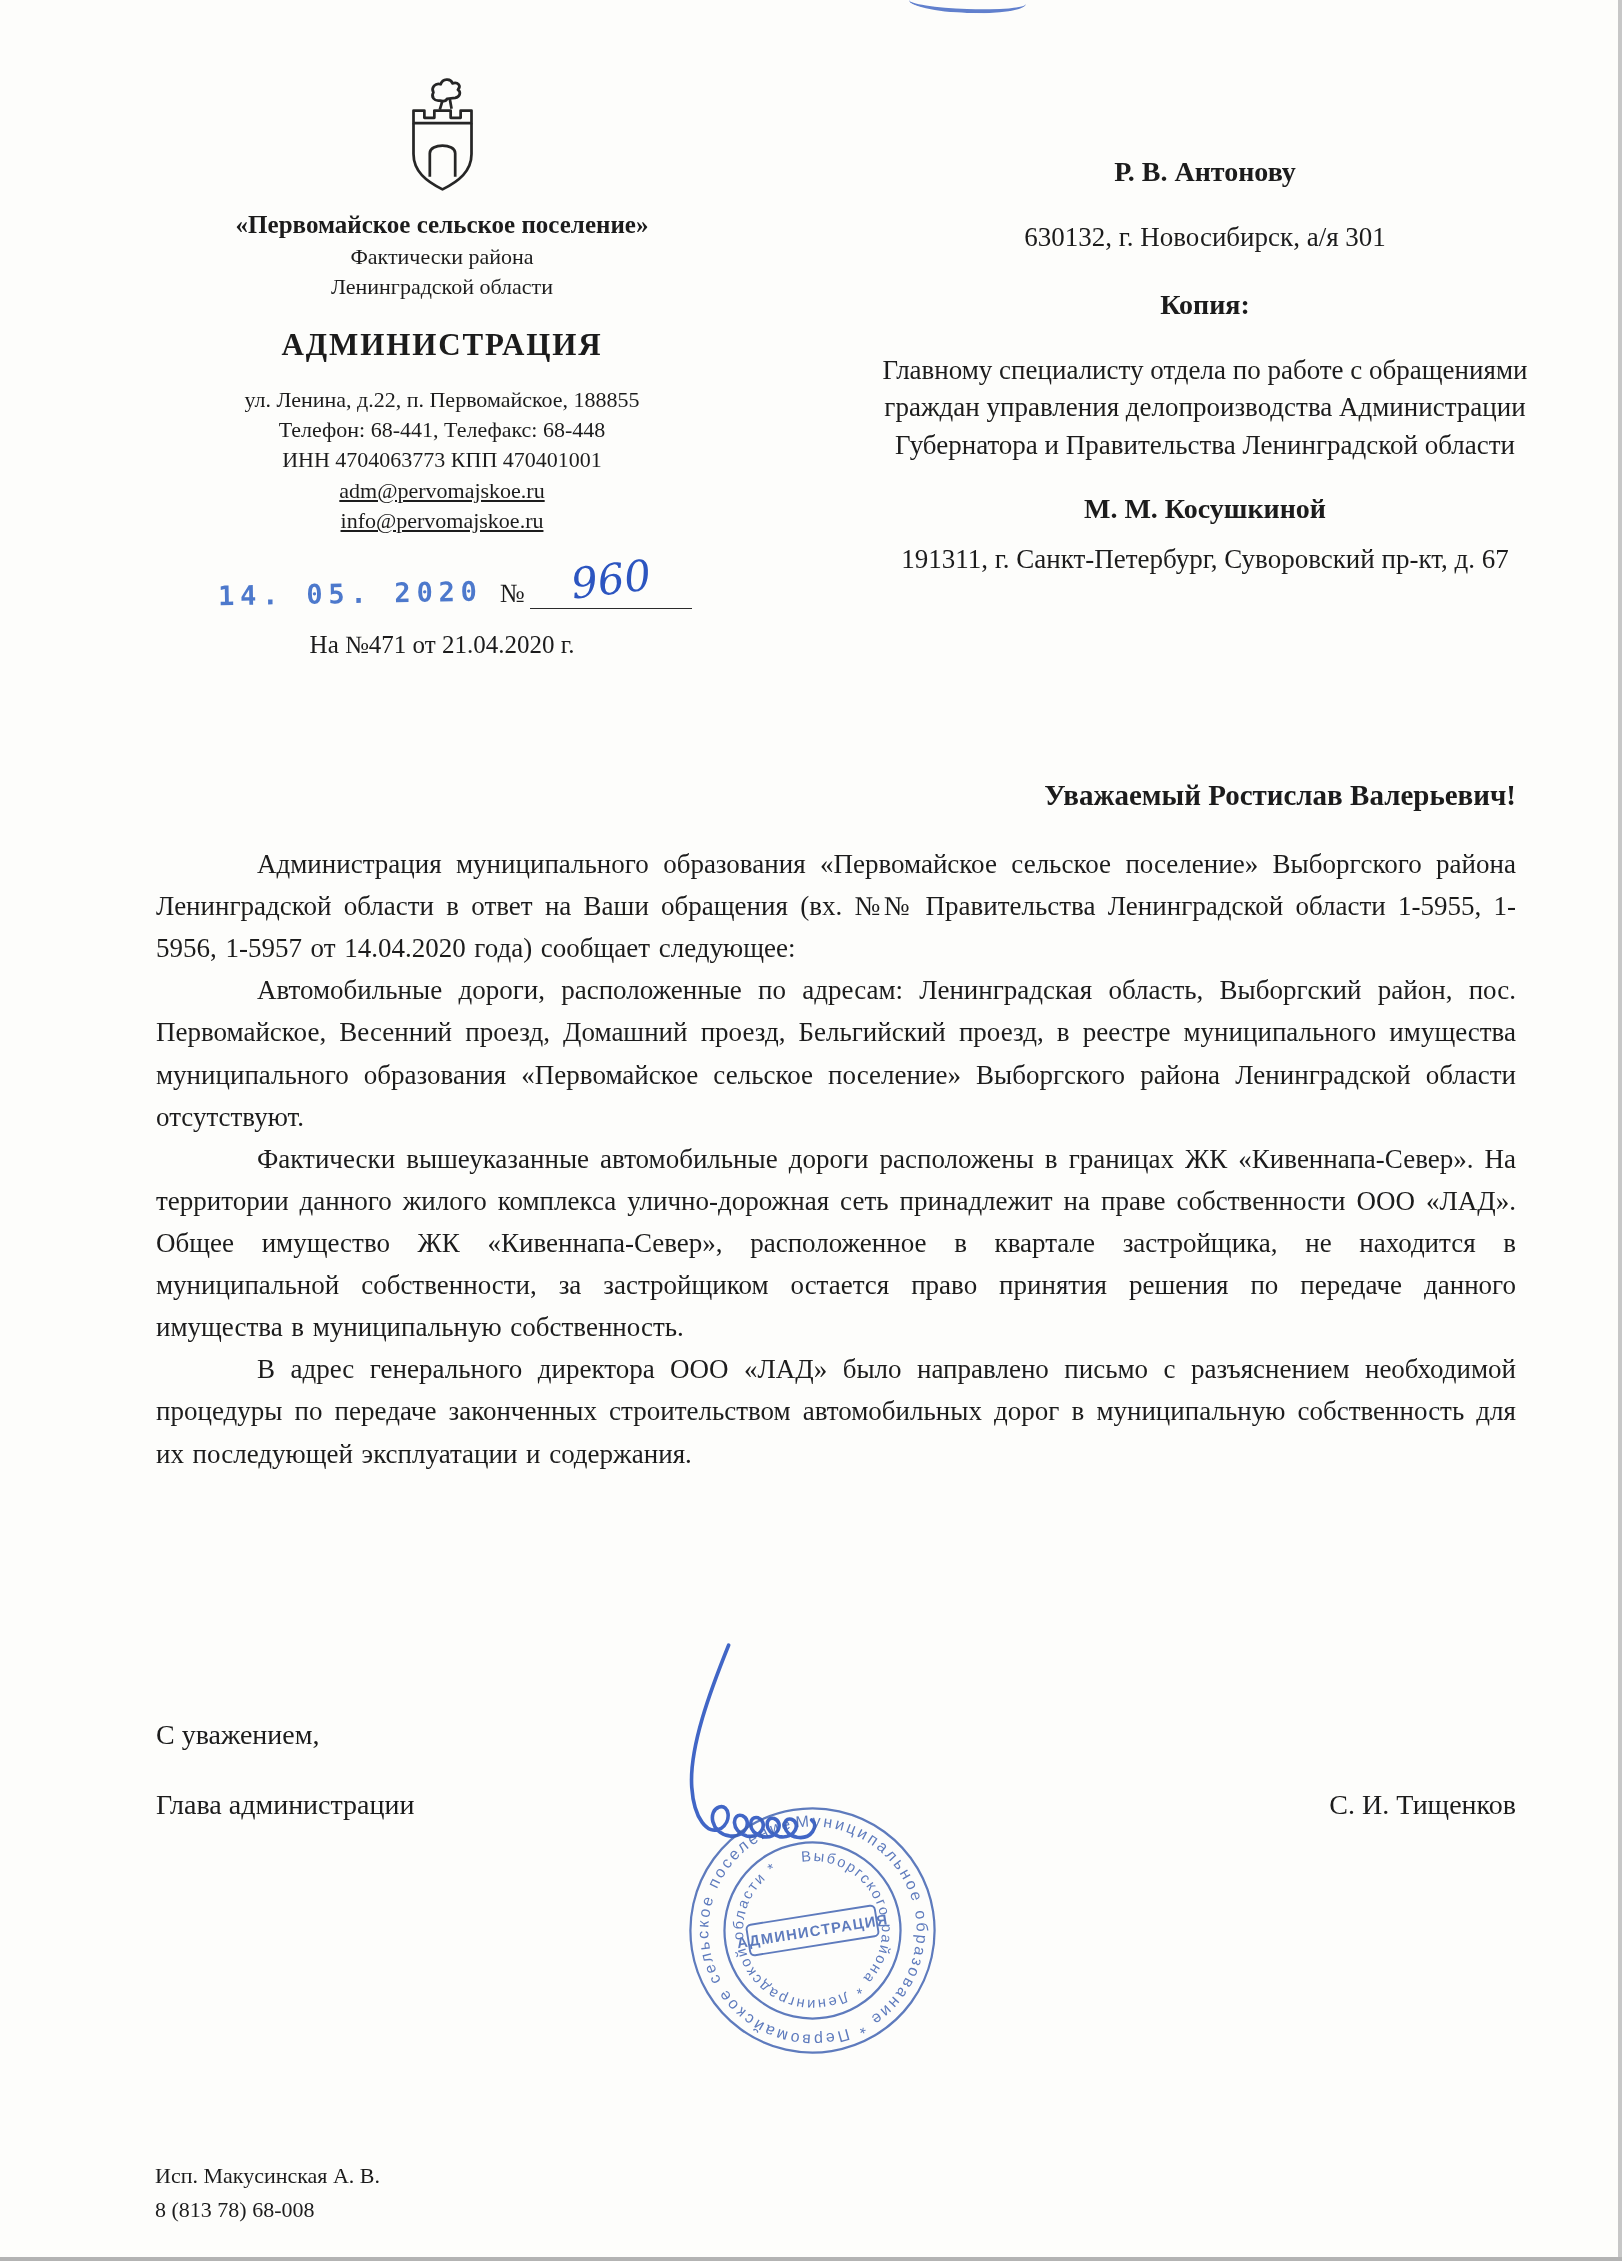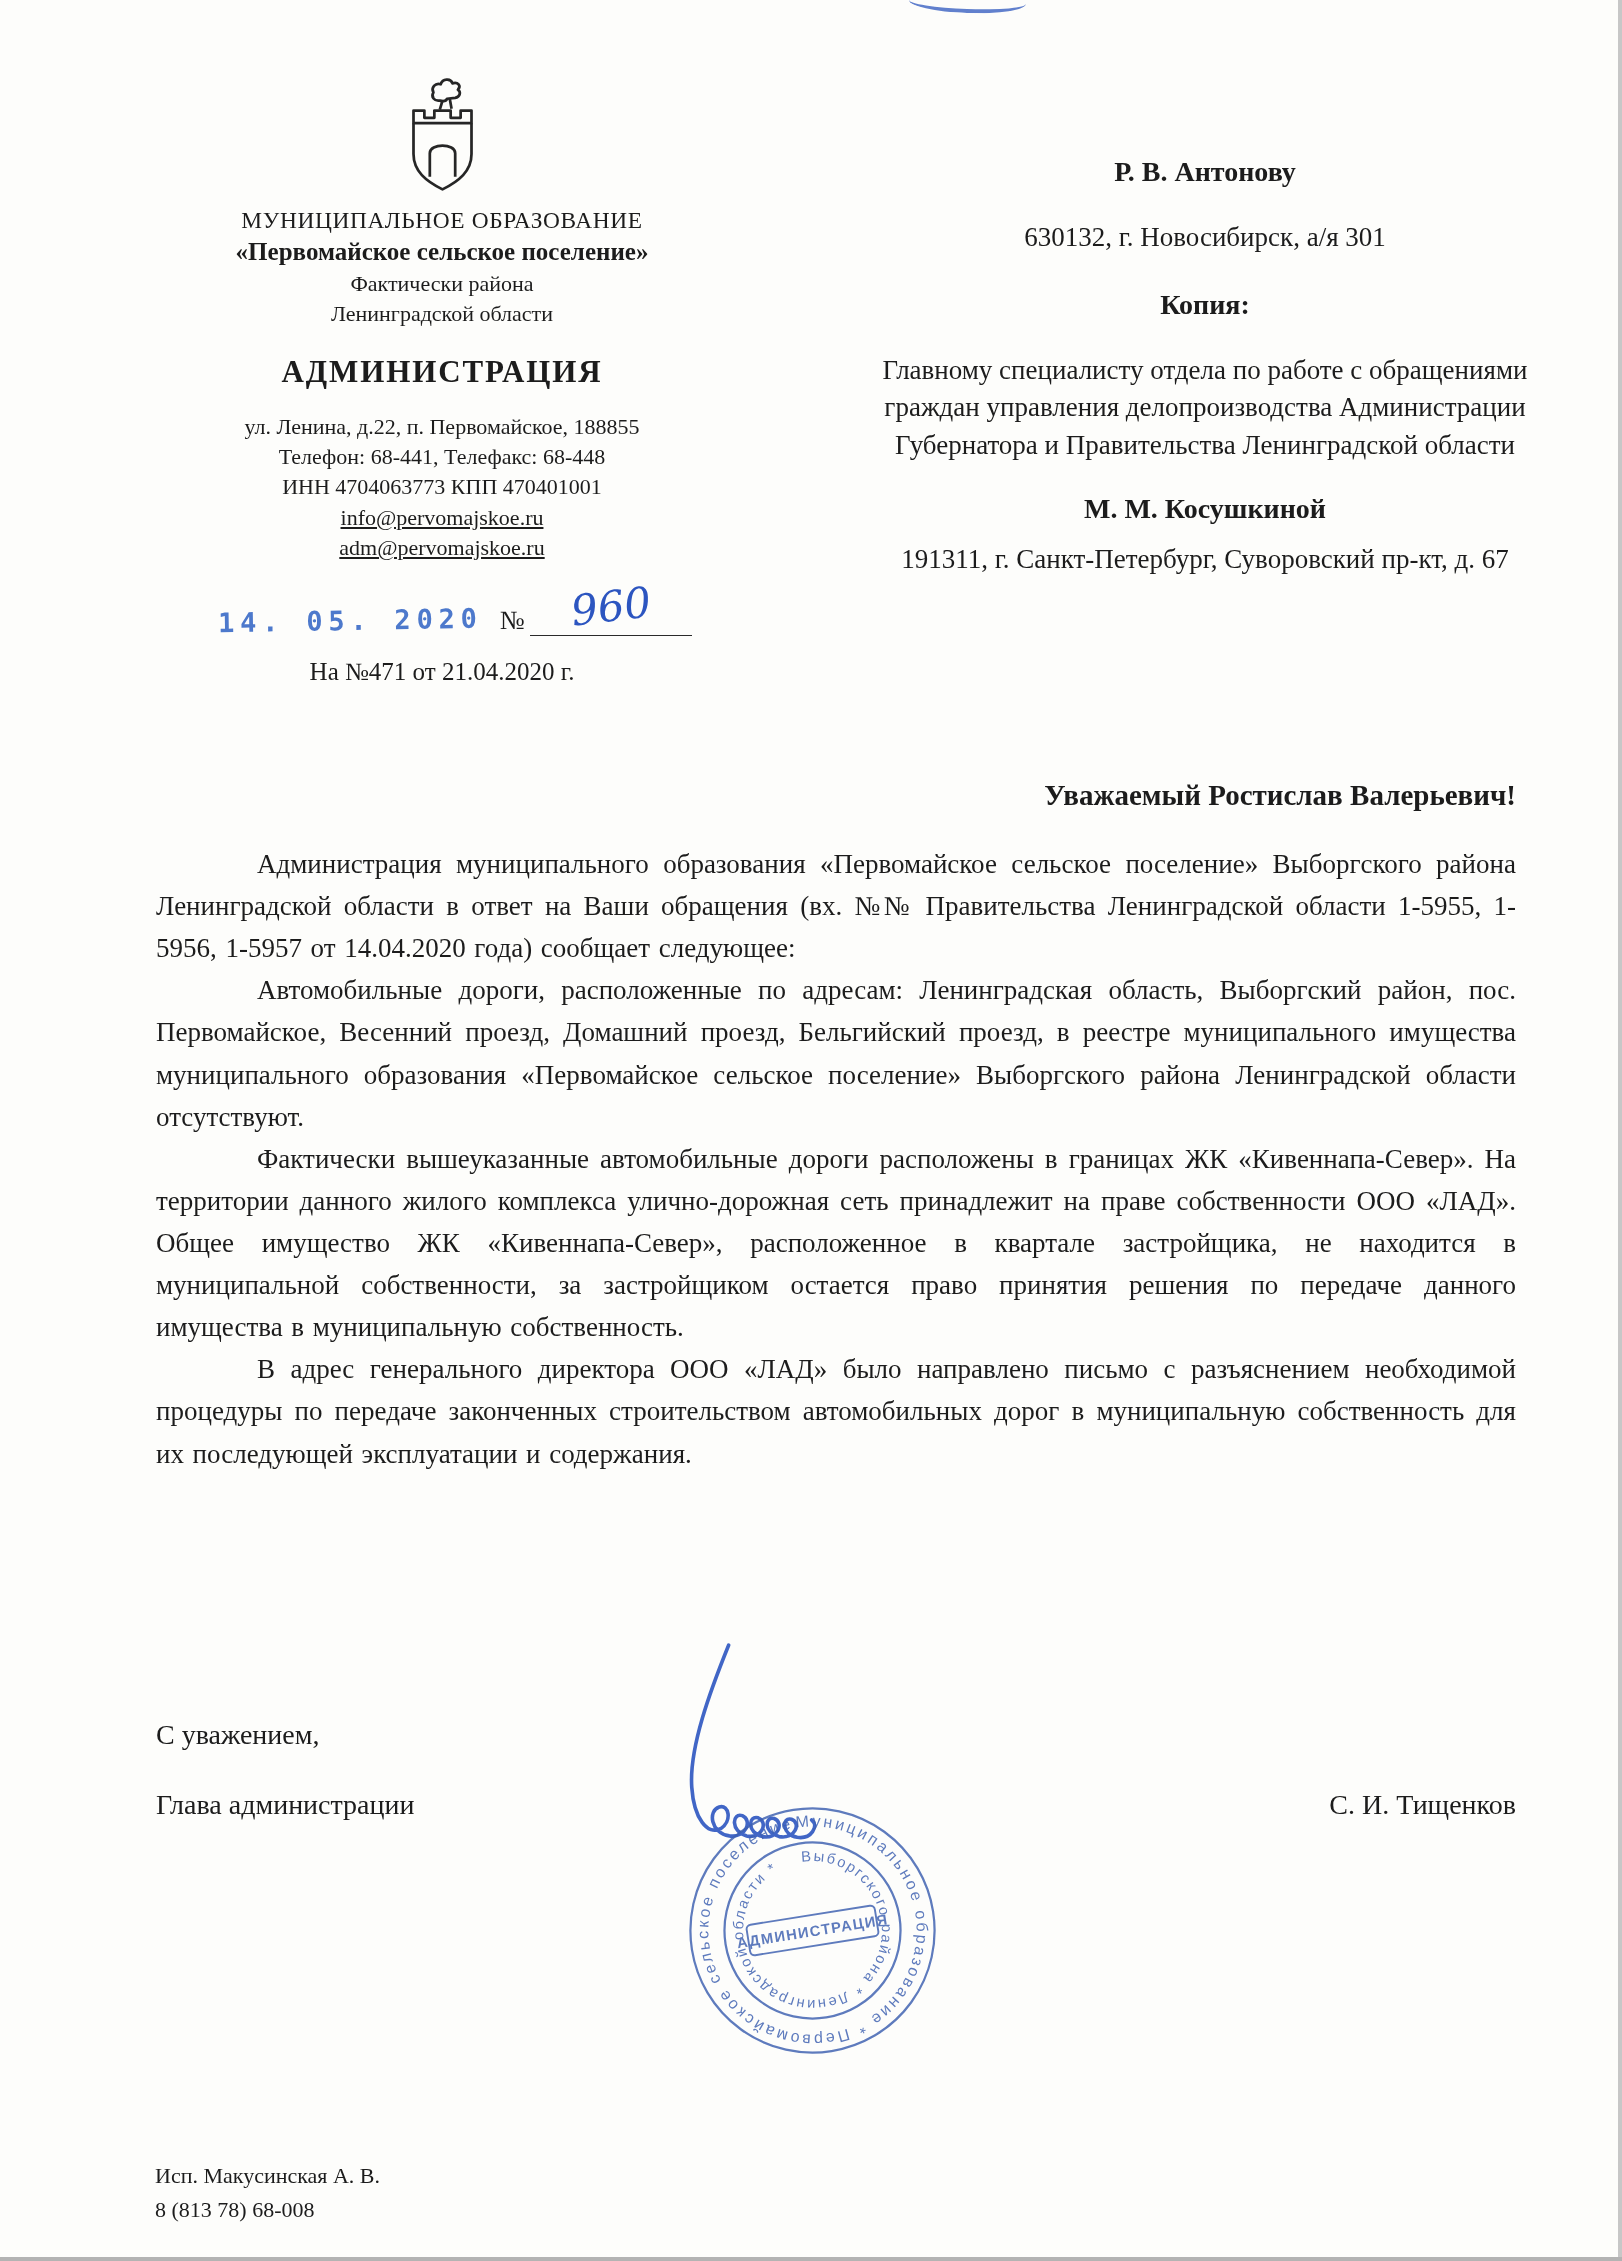--- a/index.html
+++ b/index.html
@@ -74,7 +74,6 @@
         <path d="M46 110 v-26 c0 -11 28 -11 28 0 v26"></path>
       </g>
     </svg>
-    <div class="org-line1">МУНИЦИПАЛЬНОЕ ОБРАЗОВАНИЕ</div>
     <div class="org-line2">«Первомайское сельское поселение»</div>
     <div class="org-line3">Фактически района</div>
     <div class="org-line4">Ленинградской области</div>

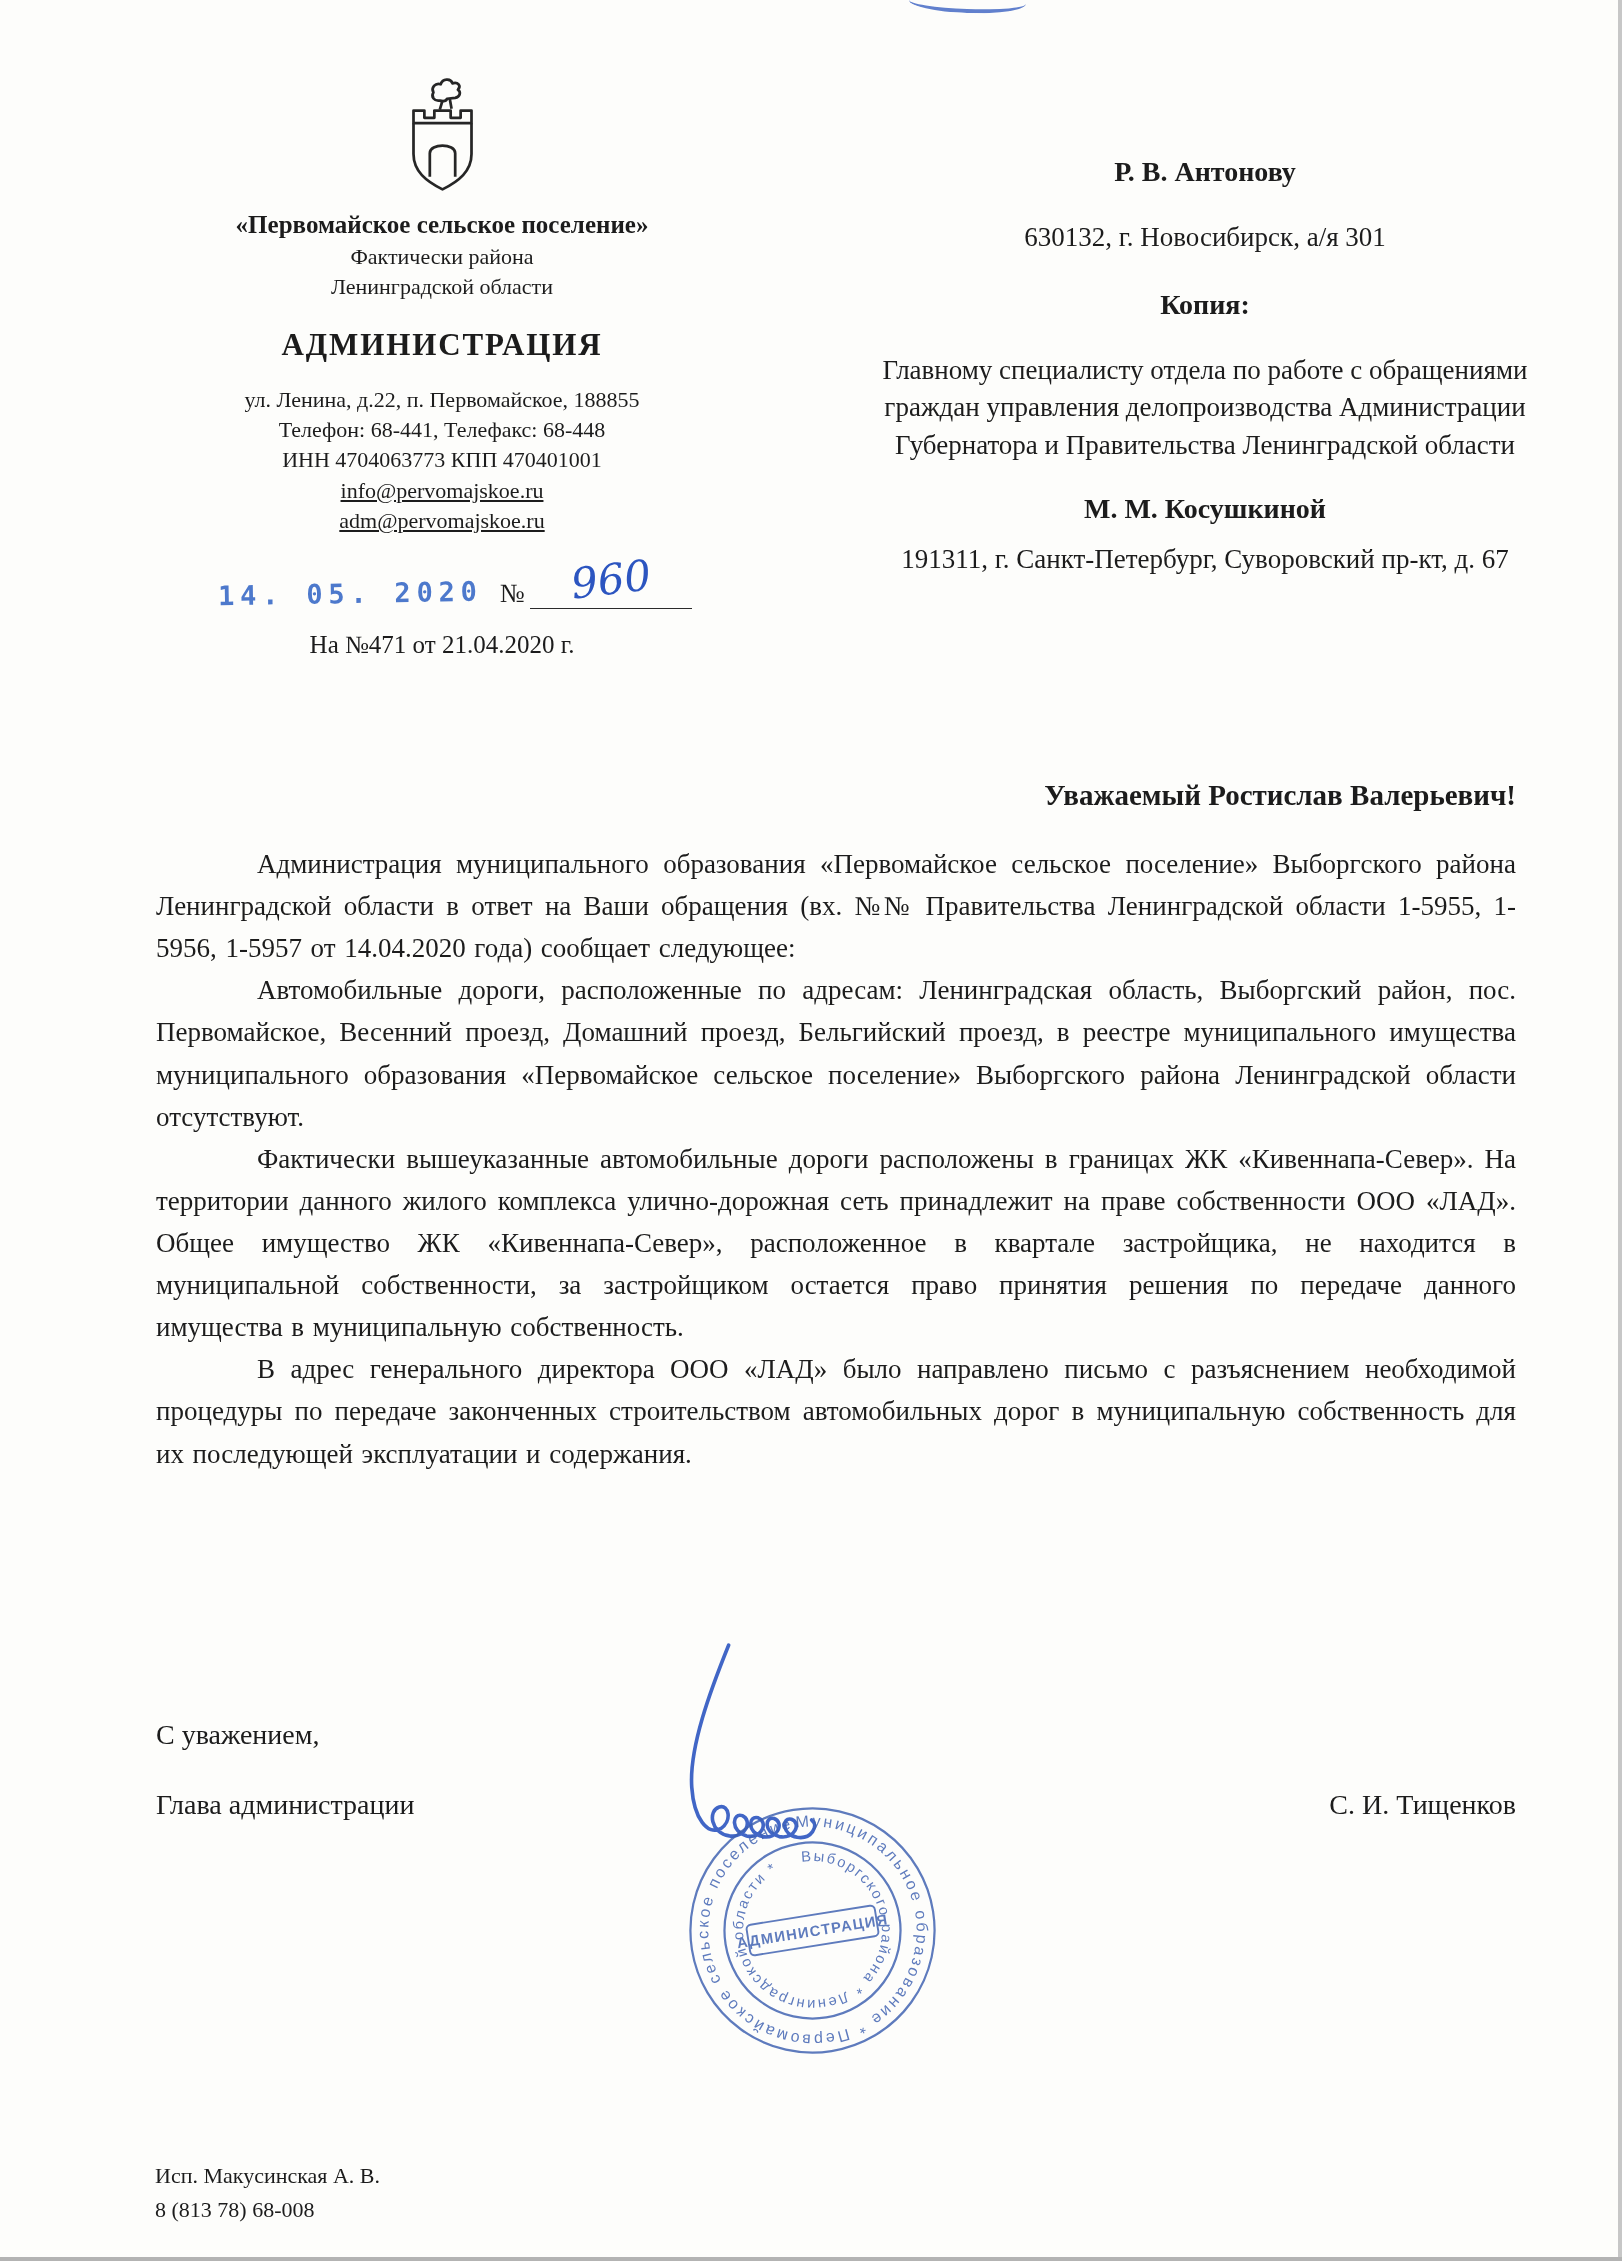--- a/index.html
+++ b/index.html
@@ -82,8 +82,8 @@
       <div>ул. Ленина, д.22, п. Первомайское, 188855</div>
       <div>Телефон: 68-441, Телефакс: 68-448</div>
       <div>ИНН 4704063773  КПП 470401001</div>
+      <span class="email">adm@pervomajskoe.ru</span>
       <span class="email">info@pervomajskoe.ru</span>
-      <span class="email">adm@pervomajskoe.ru</span>
     </div>
     <div class="date-row">
       <span class="date-stamp">14. 05. 2020</span>

